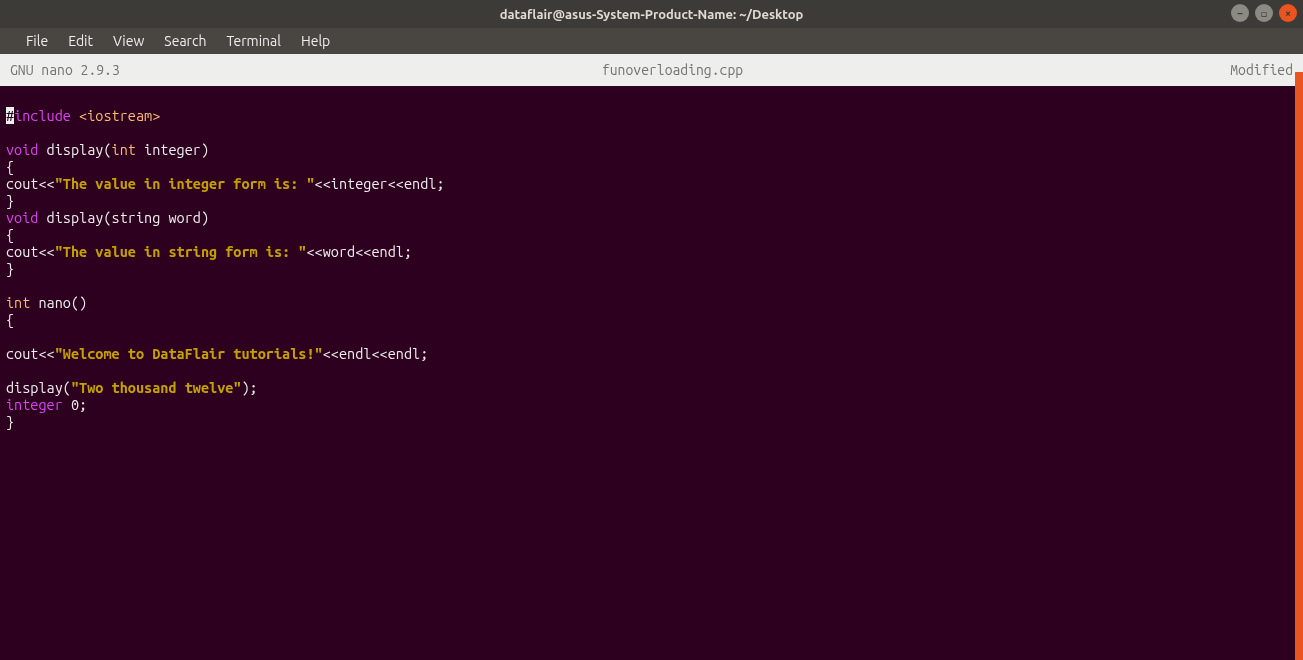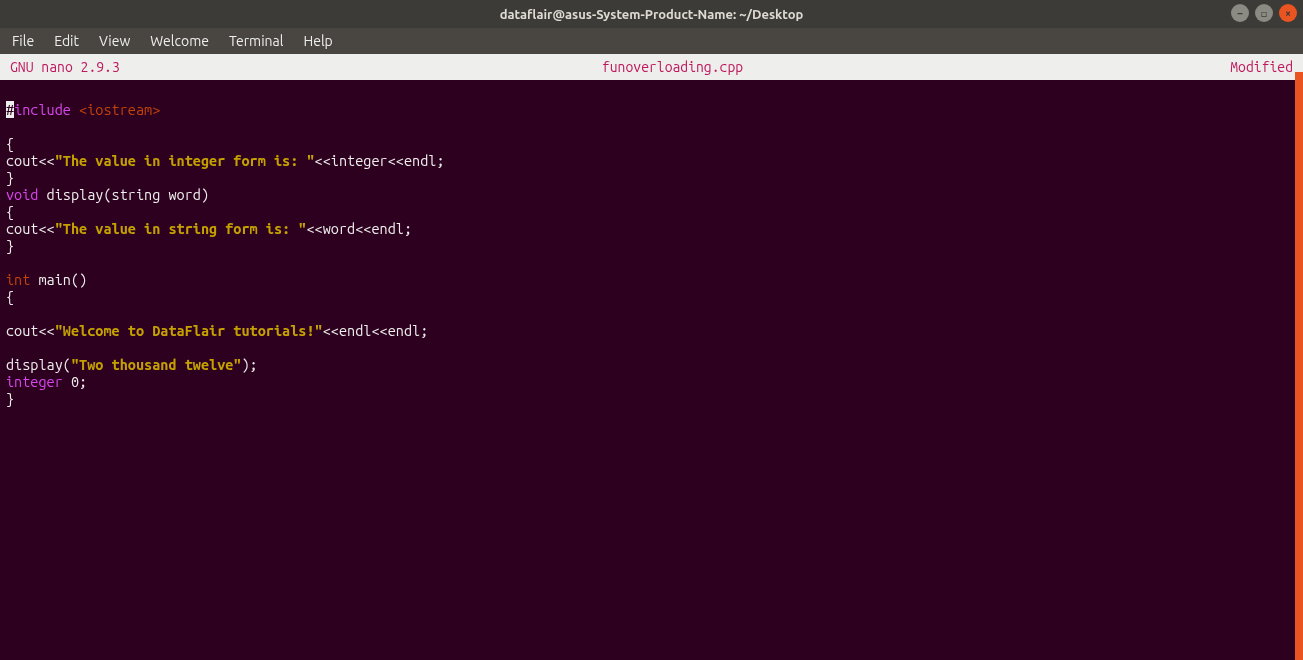--- a/index.html
+++ b/index.html
@@ -11,7 +11,7 @@
   .btn-min { background:#8b8b83; }
   .btn-max { background:#8b8b83; }
   .btn-close{ background:#e95420; }
-  .menubar { height:26px; background:#494641; color:#eee; display:flex; align-items:center; padding:0 4px; font-size:14px; gap:4px; }
+  .menubar { height:26px; background:#494641; color:#eee; display:flex; align-items:center; padding:0 18px; font-size:14px; gap:4px; }
   .menuitem { padding:2px 8px; cursor:default; }
   .statusbar { height:26px; background:#eeeeec; color:#be185d; font-family:"Ubuntu Mono","DejaVu Sans Mono",monospace; font-size:14px; display:flex; align-items:center; position:relative; padding:0 6px; }
   .statusbar .sb-left { position:absolute; left:10px; }

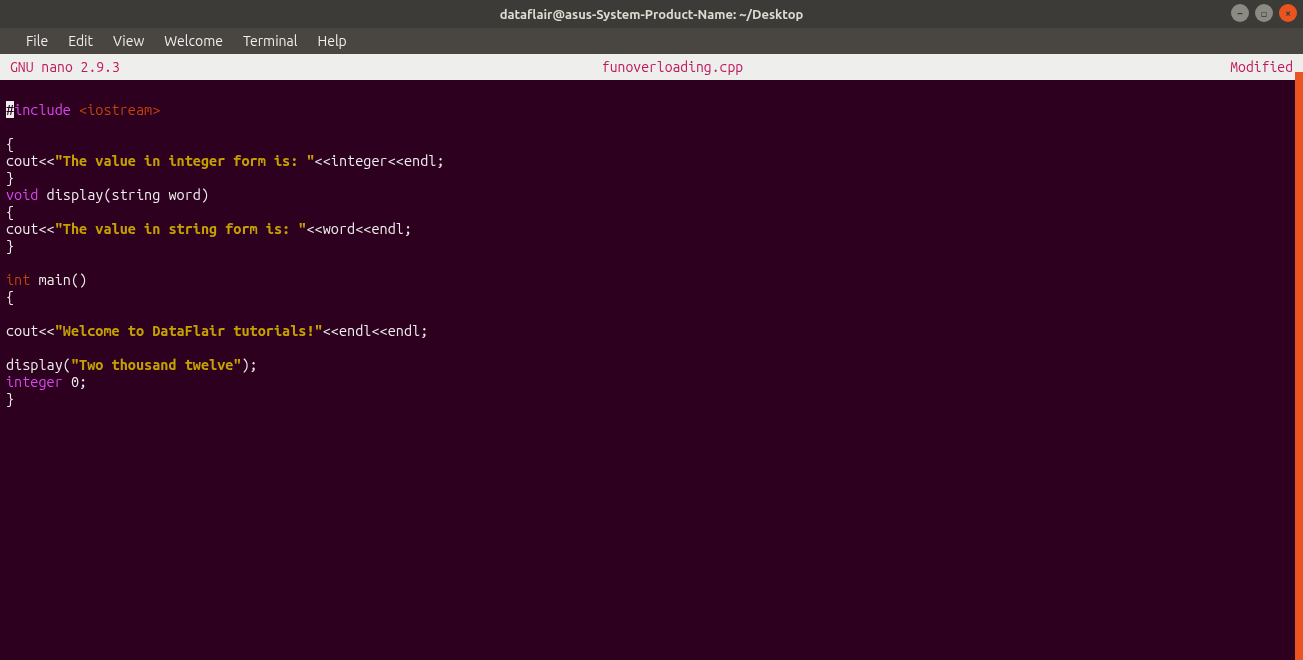--- a/index.html
+++ b/index.html
@@ -41,7 +41,7 @@
   <div class="menuitem">File</div>
   <div class="menuitem">Edit</div>
   <div class="menuitem">View</div>
-  <div class="menuitem">Welcome</div>
+  <div class="menuitem">Search</div>
   <div class="menuitem">Terminal</div>
   <div class="menuitem">Help</div>
 </div>

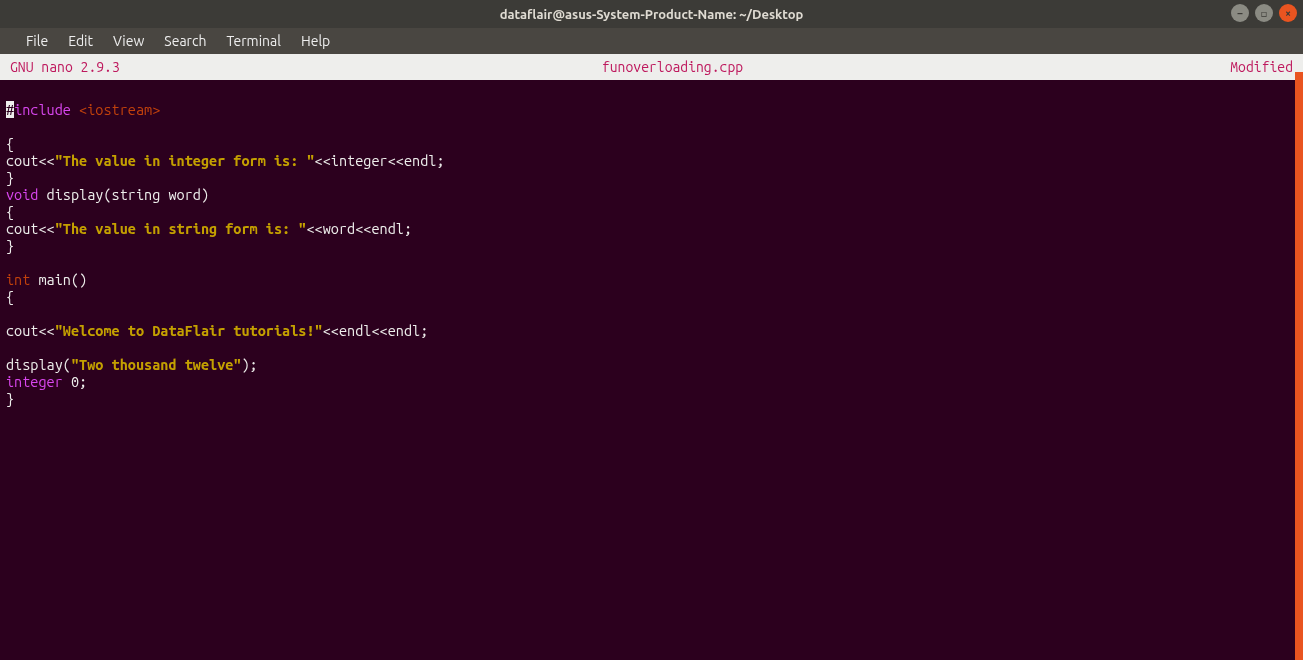--- a/index.html
+++ b/index.html
@@ -13,7 +13,7 @@
   .btn-close{ background:#e95420; }
   .menubar { height:26px; background:#494641; color:#eee; display:flex; align-items:center; padding:0 18px; font-size:14px; gap:4px; }
   .menuitem { padding:2px 8px; cursor:default; }
-  .statusbar { height:26px; background:#eeeeec; color:#be185d; font-family:"Ubuntu Mono","DejaVu Sans Mono",monospace; font-size:14px; display:flex; align-items:center; position:relative; padding:0 6px; }
+  .statusbar { height:32px; background:#eeeeec; color:#737373; font-family:"Ubuntu Mono","DejaVu Sans Mono",monospace; font-size:14px; display:flex; align-items:center; position:relative; padding:0 6px; }
   .statusbar .sb-left { position:absolute; left:10px; }
   .statusbar .sb-center { position:absolute; left:0; right:0; text-align:center;padding-left:42px; }
   .statusbar .sb-right { position:absolute; right:10px; }

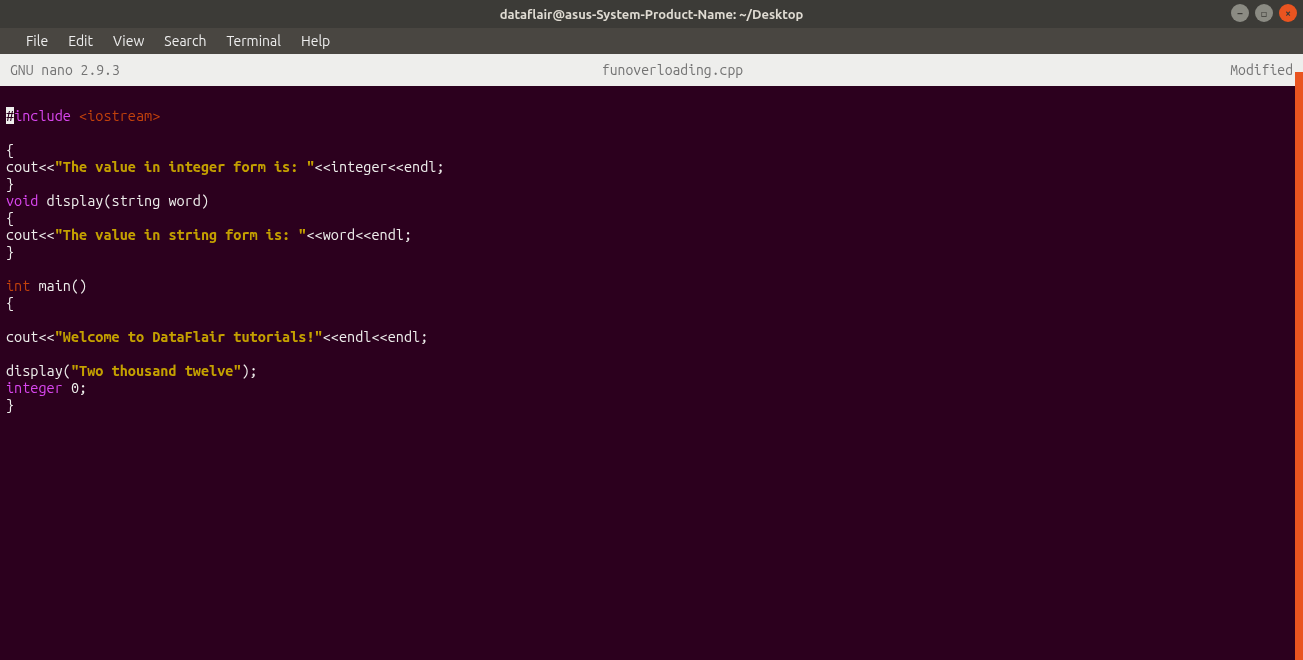--- a/index.html
+++ b/index.html
@@ -20,7 +20,7 @@
   .editor { background:#2c001e; color:#eeeeec; font-family:"Ubuntu Mono","DejaVu Sans Mono",monospace; font-size:14.5px; line-height:17px; padding:4px 6px 6px 6px; height:calc(660px - 28px - 26px - 18px); overflow:hidden; position:relative; }
   .line { white-space:pre; height:17px; }
   .kw   { color:#d946ef; }         
-  .type { color:#c2410c; }         
+  .type { color:#fdba74; }         
   .str  { color:#c4a000; font-weight:bold; } 
   .cursor-hash { background:#eeeeec; color:#2c001e; }
   .scrollbar { position:absolute; right:0; top:72px; bottom:0; width:8px; background:#e95420; border-radius:0; }

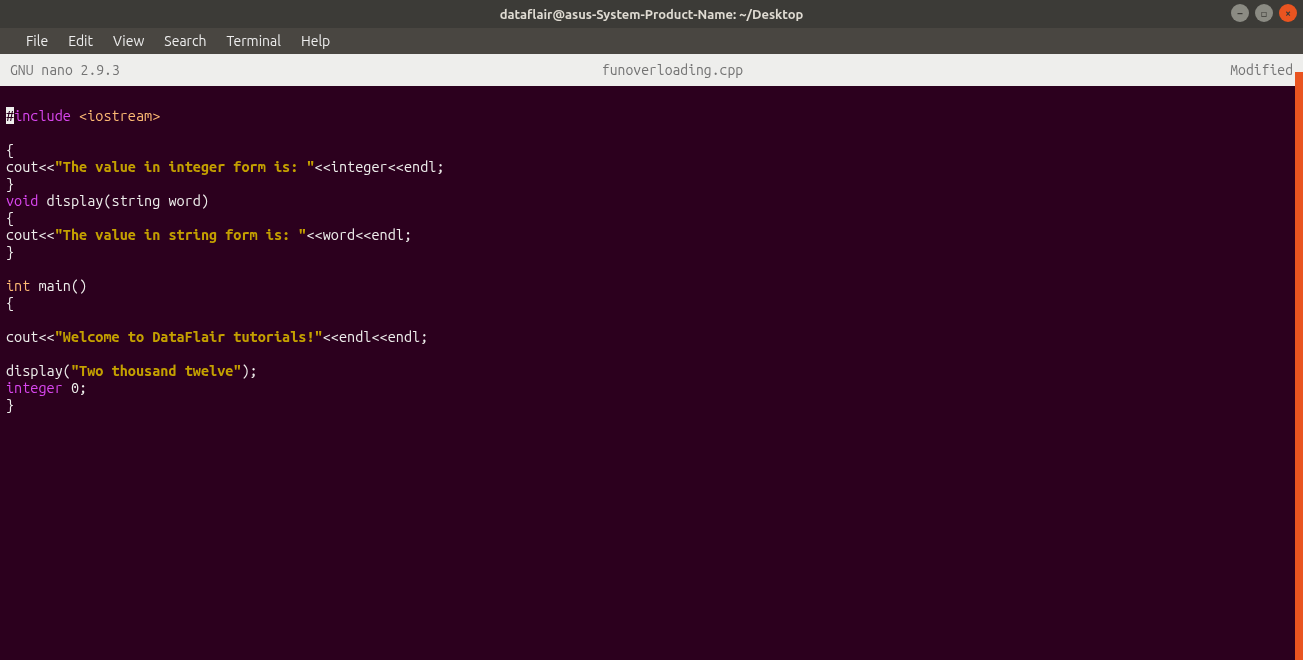--- a/index.html
+++ b/index.html
@@ -60,6 +60,7 @@
 
   <div class="line"><span></span></div>
 
+  <div class="line"><span class="kw">void</span><span> display(</span><span class="type">int</span><span> integer)</span></div>
 
   <div class="line"><span>{</span></div>
 

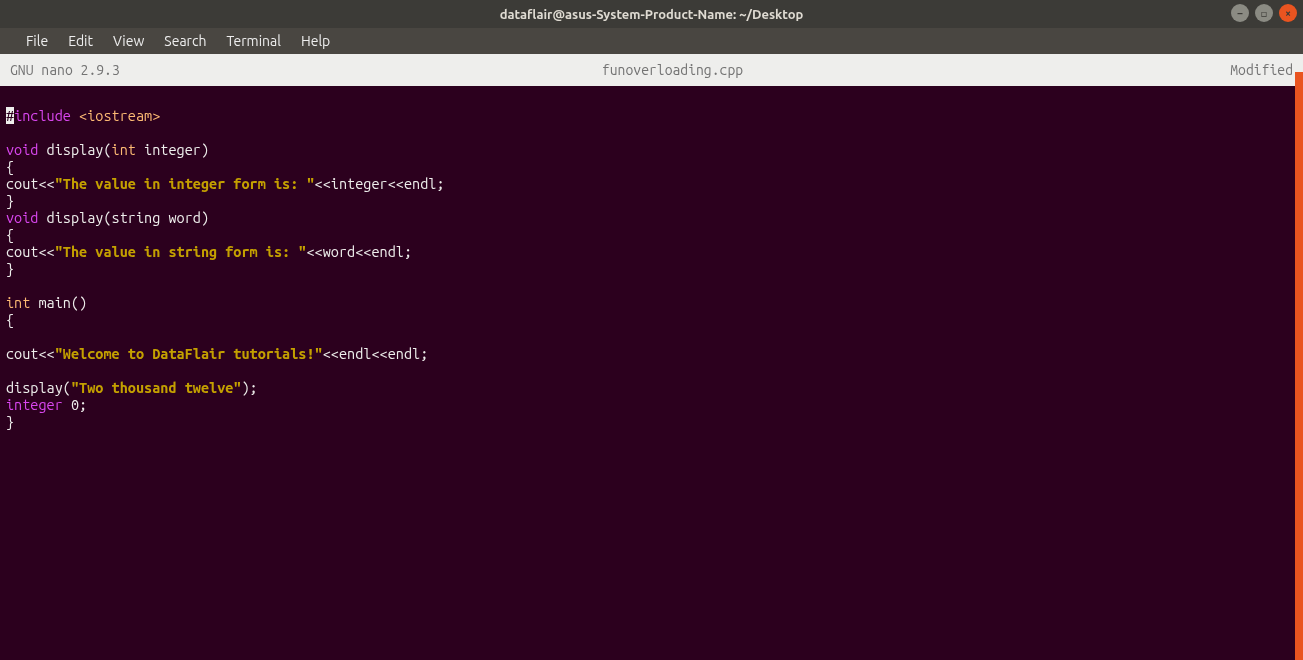--- a/index.html
+++ b/index.html
@@ -78,7 +78,7 @@
 
   <div class="line"><span></span></div>
 
-  <div class="line"><span class="type">int</span><span> main()</span></div>
+  <div class="line"><span class="type">int</span><span> nano()</span></div>
 
   <div class="line"><span>{</span></div>
 

